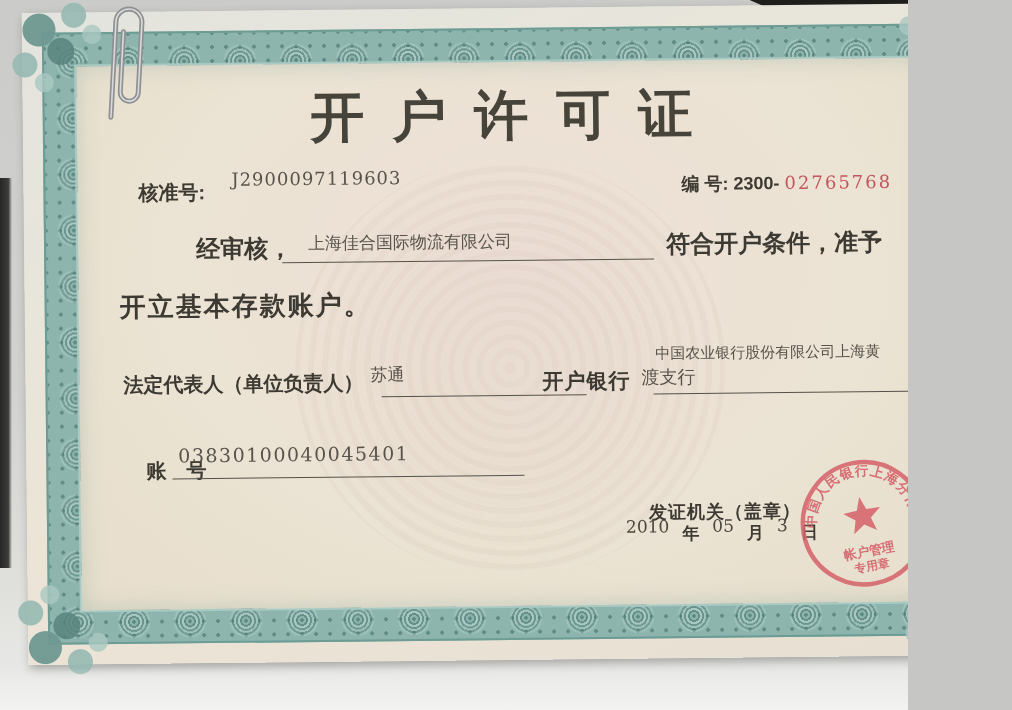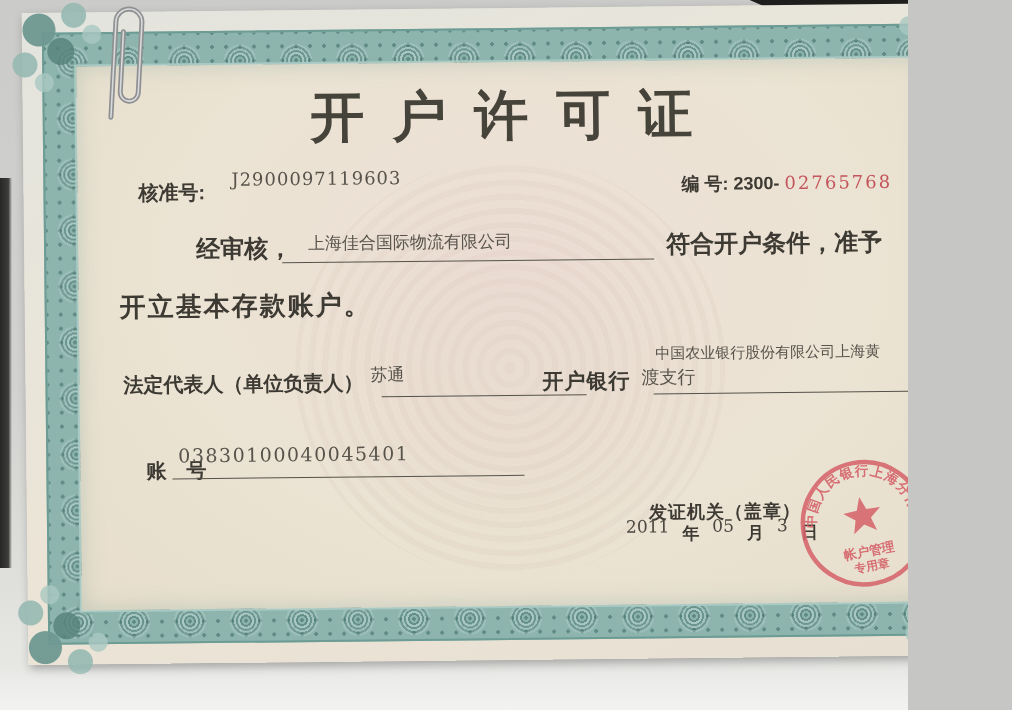--- a/index.html
+++ b/index.html
@@ -179,7 +179,7 @@
     <div class="lbl issuer-label">发证机关（盖章）</div>
 
     <div class="date-row">
-      <span class="num">2011</span><span class="unit">年</span><span class="num">05</span><span class="unit">月</span><span class="num">3</span><span class="unit">日</span>
+      <span class="num">2010</span><span class="unit">年</span><span class="num">05</span><span class="unit">月</span><span class="num">3</span><span class="unit">日</span>
     </div>
 
     <svg class="seal" viewBox="-70 -70 140 140">

